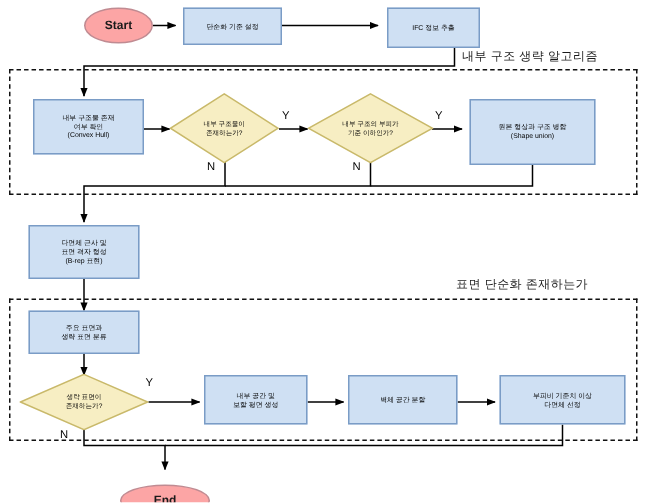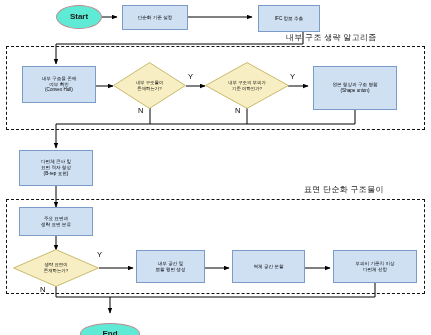--- a/index.html
+++ b/index.html
@@ -35,7 +35,7 @@
     letter-spacing: 0px;
   }
   .term {
-    background: #5eead4;
+    background: #fca5a5;
     border: 1px solid #c08b92;
     border-radius: 50%;
     font-size: 8px;

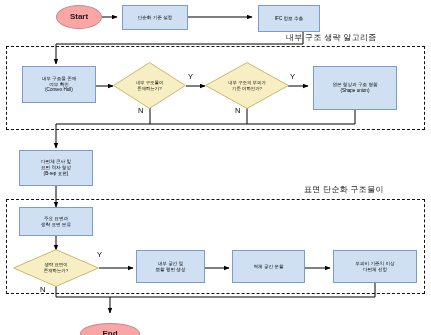--- a/index.html
+++ b/index.html
@@ -140,7 +140,7 @@
   </svg>
 
   <div class="group-box" style="left:6px; top:46px; width:419px; height:84px;"></div>
-  <div class="group-label" style="left:286px; top:32px;">내부 구조 생략 알고리즘</div>
+  <div class="group-label" style="left:308px; top:32px;">내부 구조 생략 알고리즘</div>
 
   <div class="group-box" style="left:6px; top:199px; width:419px; height:95px;"></div>
   <div class="group-label" style="left:304px; top:184px;">표면 단순화 구조물이</div>

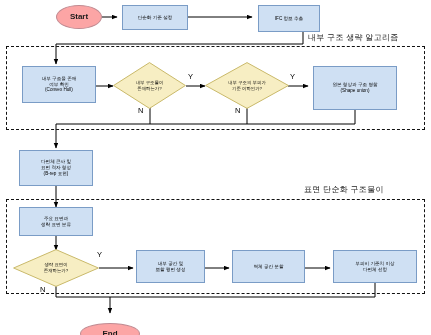--- a/index.html
+++ b/index.html
@@ -143,7 +143,7 @@
   <div class="group-label" style="left:308px; top:32px;">내부 구조 생략 알고리즘</div>
 
   <div class="group-box" style="left:6px; top:199px; width:419px; height:95px;"></div>
-  <div class="group-label" style="left:304px; top:184px;">표면 단순화 구조물이</div>
+  <div class="group-label" style="left:304px; top:184px;">표면 단순화 존재하는가</div>
 
   <div class="node term" style="left:56px; top:5px; width:46px; height:24px;">Start</div>
 

